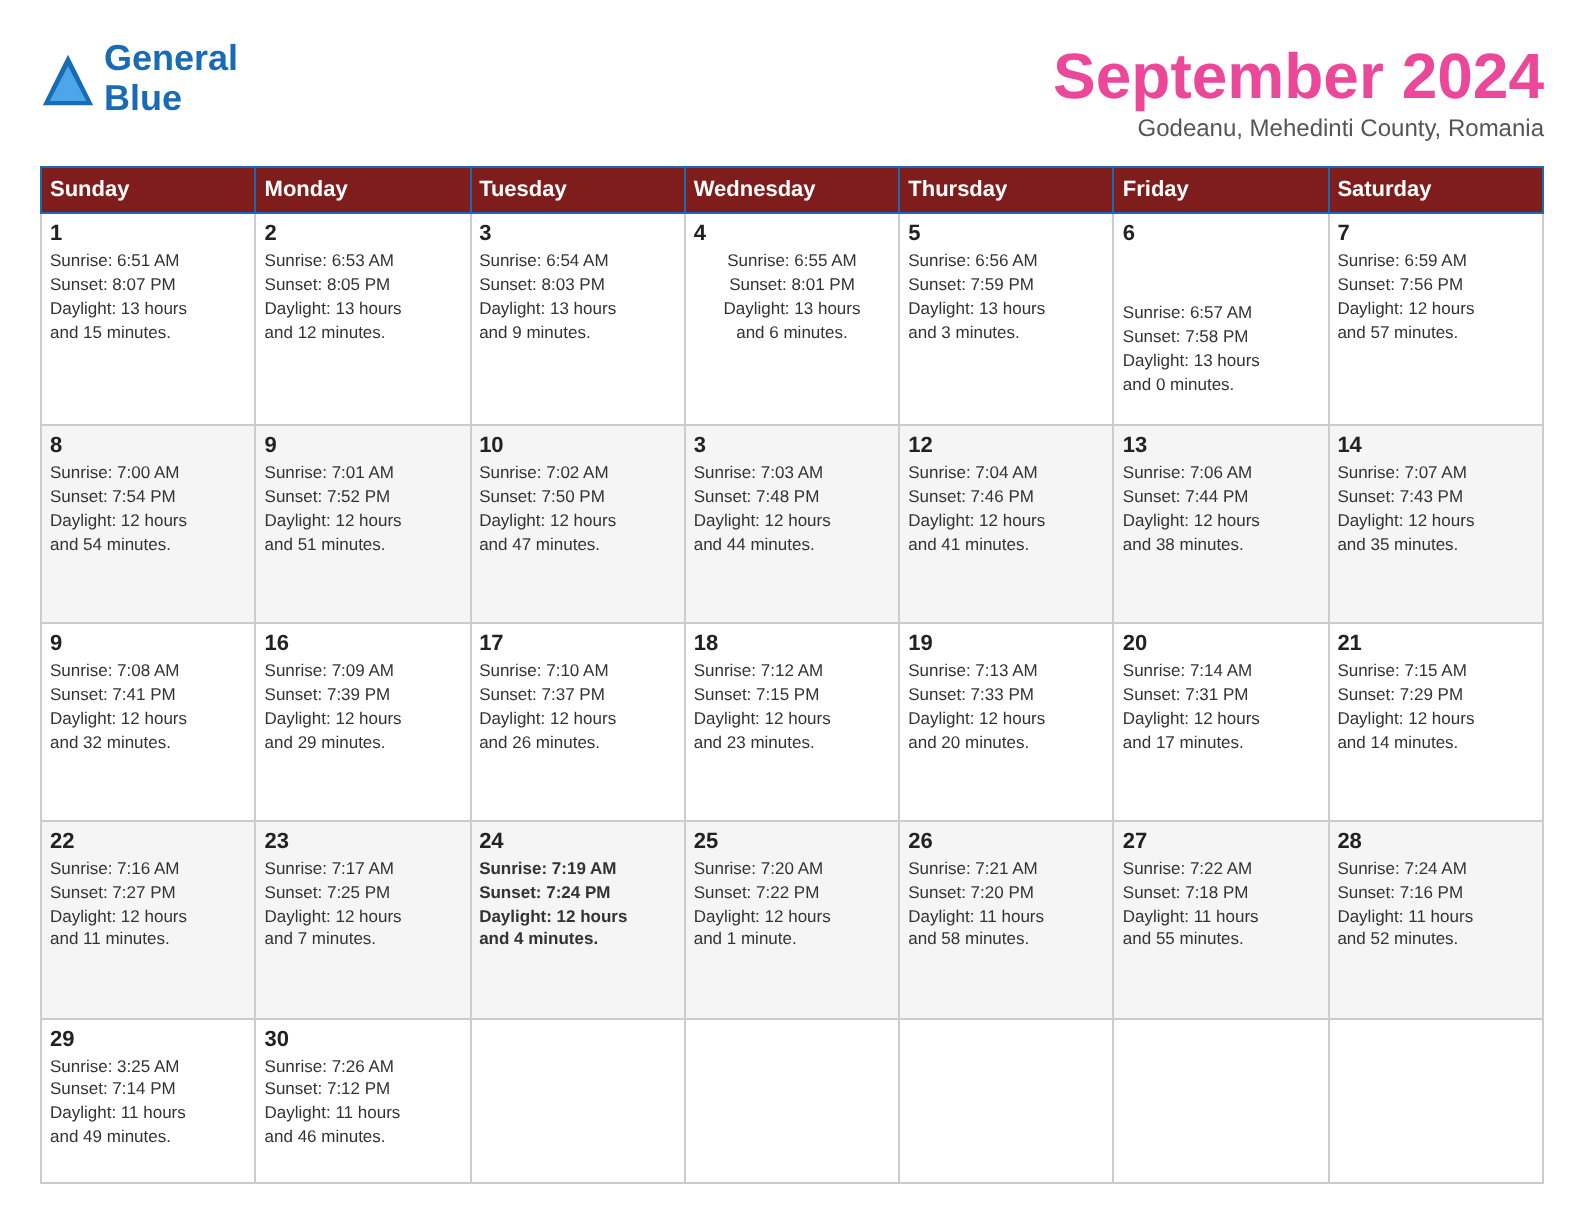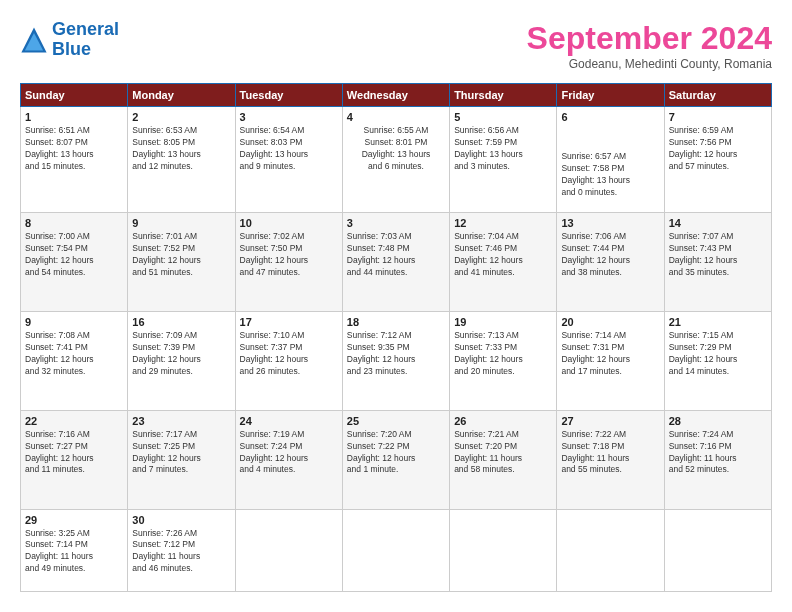--- a/index.html
+++ b/index.html
@@ -260,7 +260,7 @@
           <td>
             <span class="day-num">18</span>
             <div class="day-info" style="white-space: pre-line;">Sunrise: 7:12 AM
-Sunset: 9:35 PM
+Sunset: 7:15 PM
 Daylight: 12 hours
 and 23 minutes.</div>
           </td>

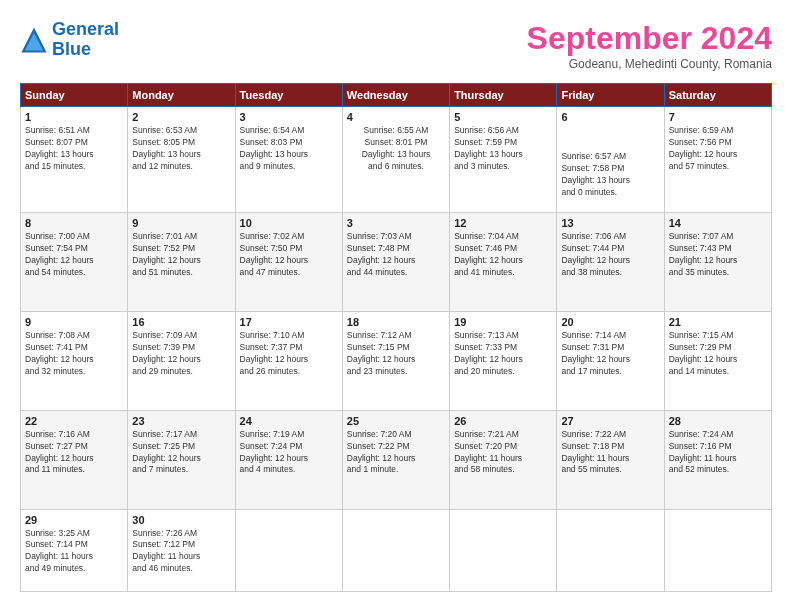--- a/index.html
+++ b/index.html
@@ -303,7 +303,7 @@
           </td>
           <td>
             <span class="day-num">24</span>
-            <div class="day-info" style="white-space: pre-line;">Sunrise: 7:19 AM
+            <div class="day-info" style="white-space: pre-line; font-weight: bold;">Sunrise: 7:19 AM
 Sunset: 7:24 PM
 Daylight: 12 hours
 and 4 minutes.</div>

